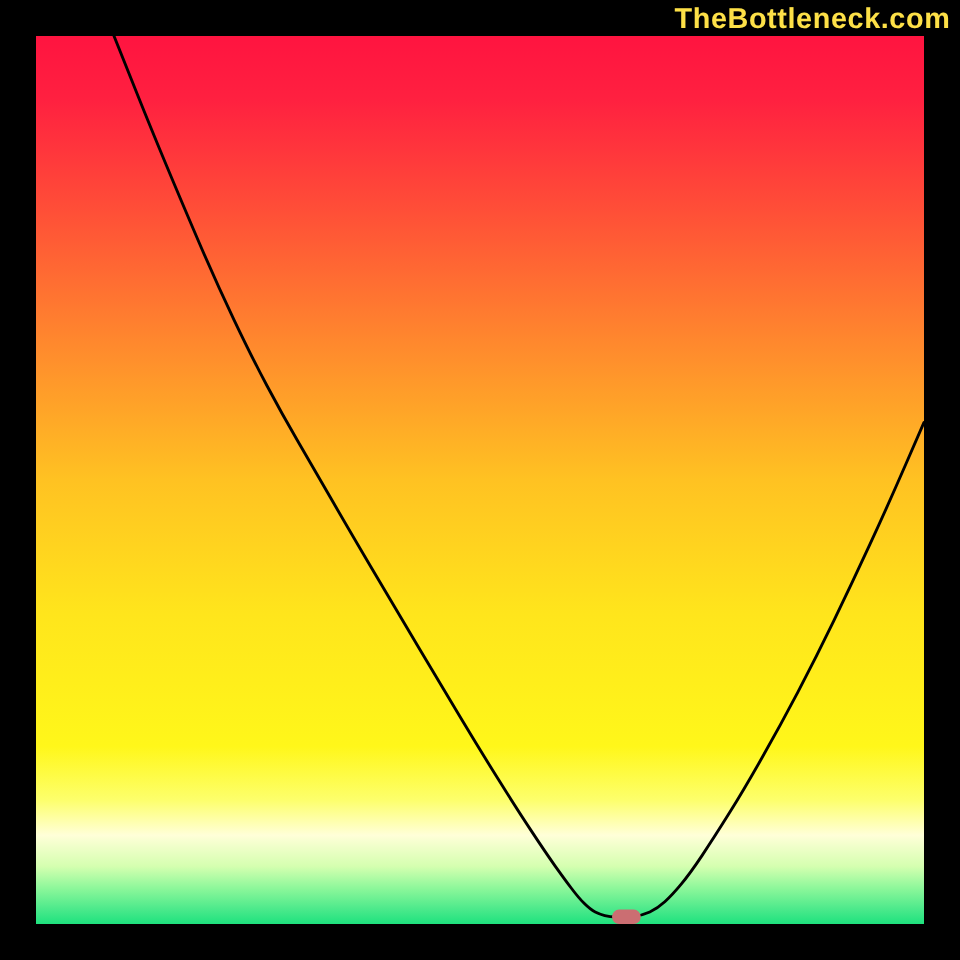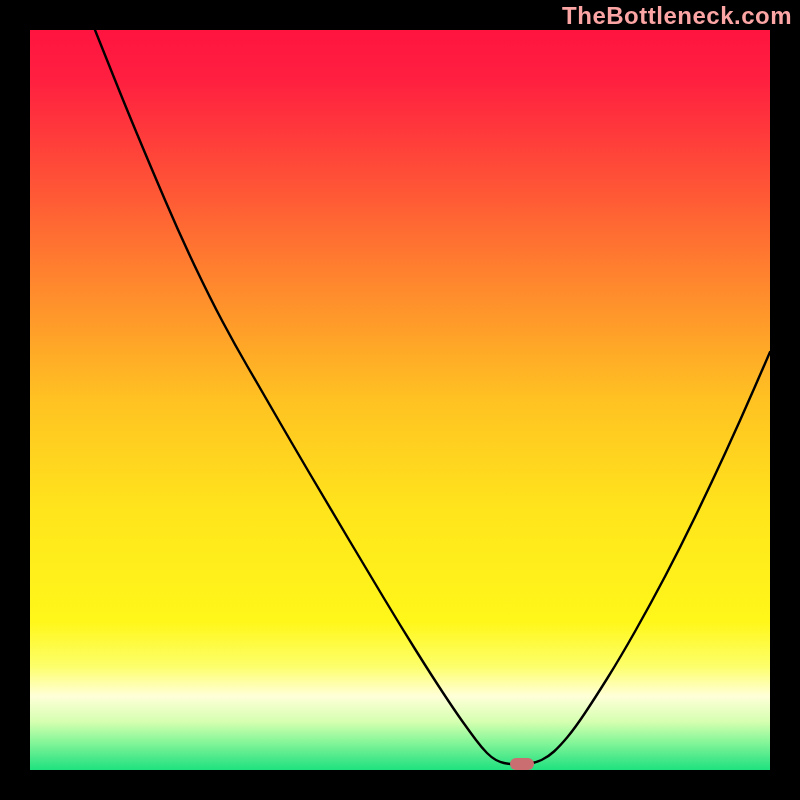--- a/index.html
+++ b/index.html
@@ -22,7 +22,7 @@
     font-family: Arial, Helvetica, sans-serif;
     font-size: 24px;
     font-weight: bold;
-    color: #fca5a5;
+    color: #fde047;
     letter-spacing: 0.5px;
     z-index: 5;
   }

